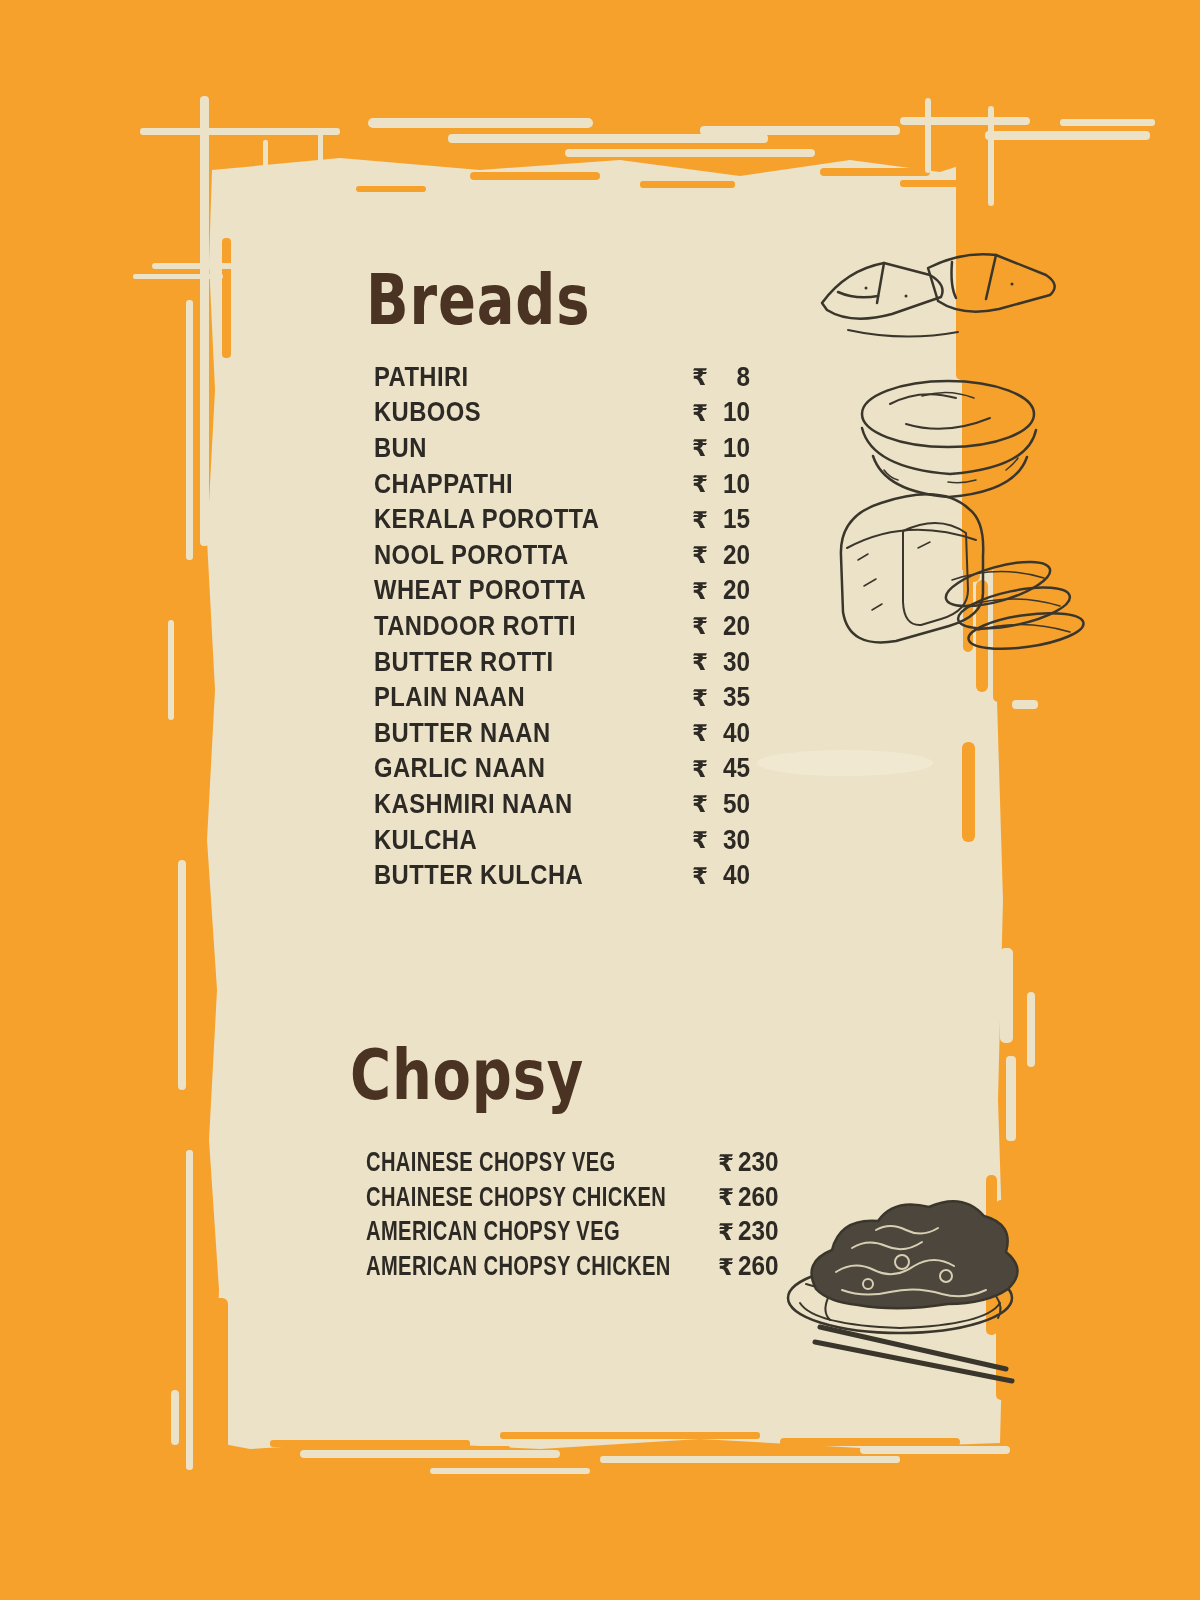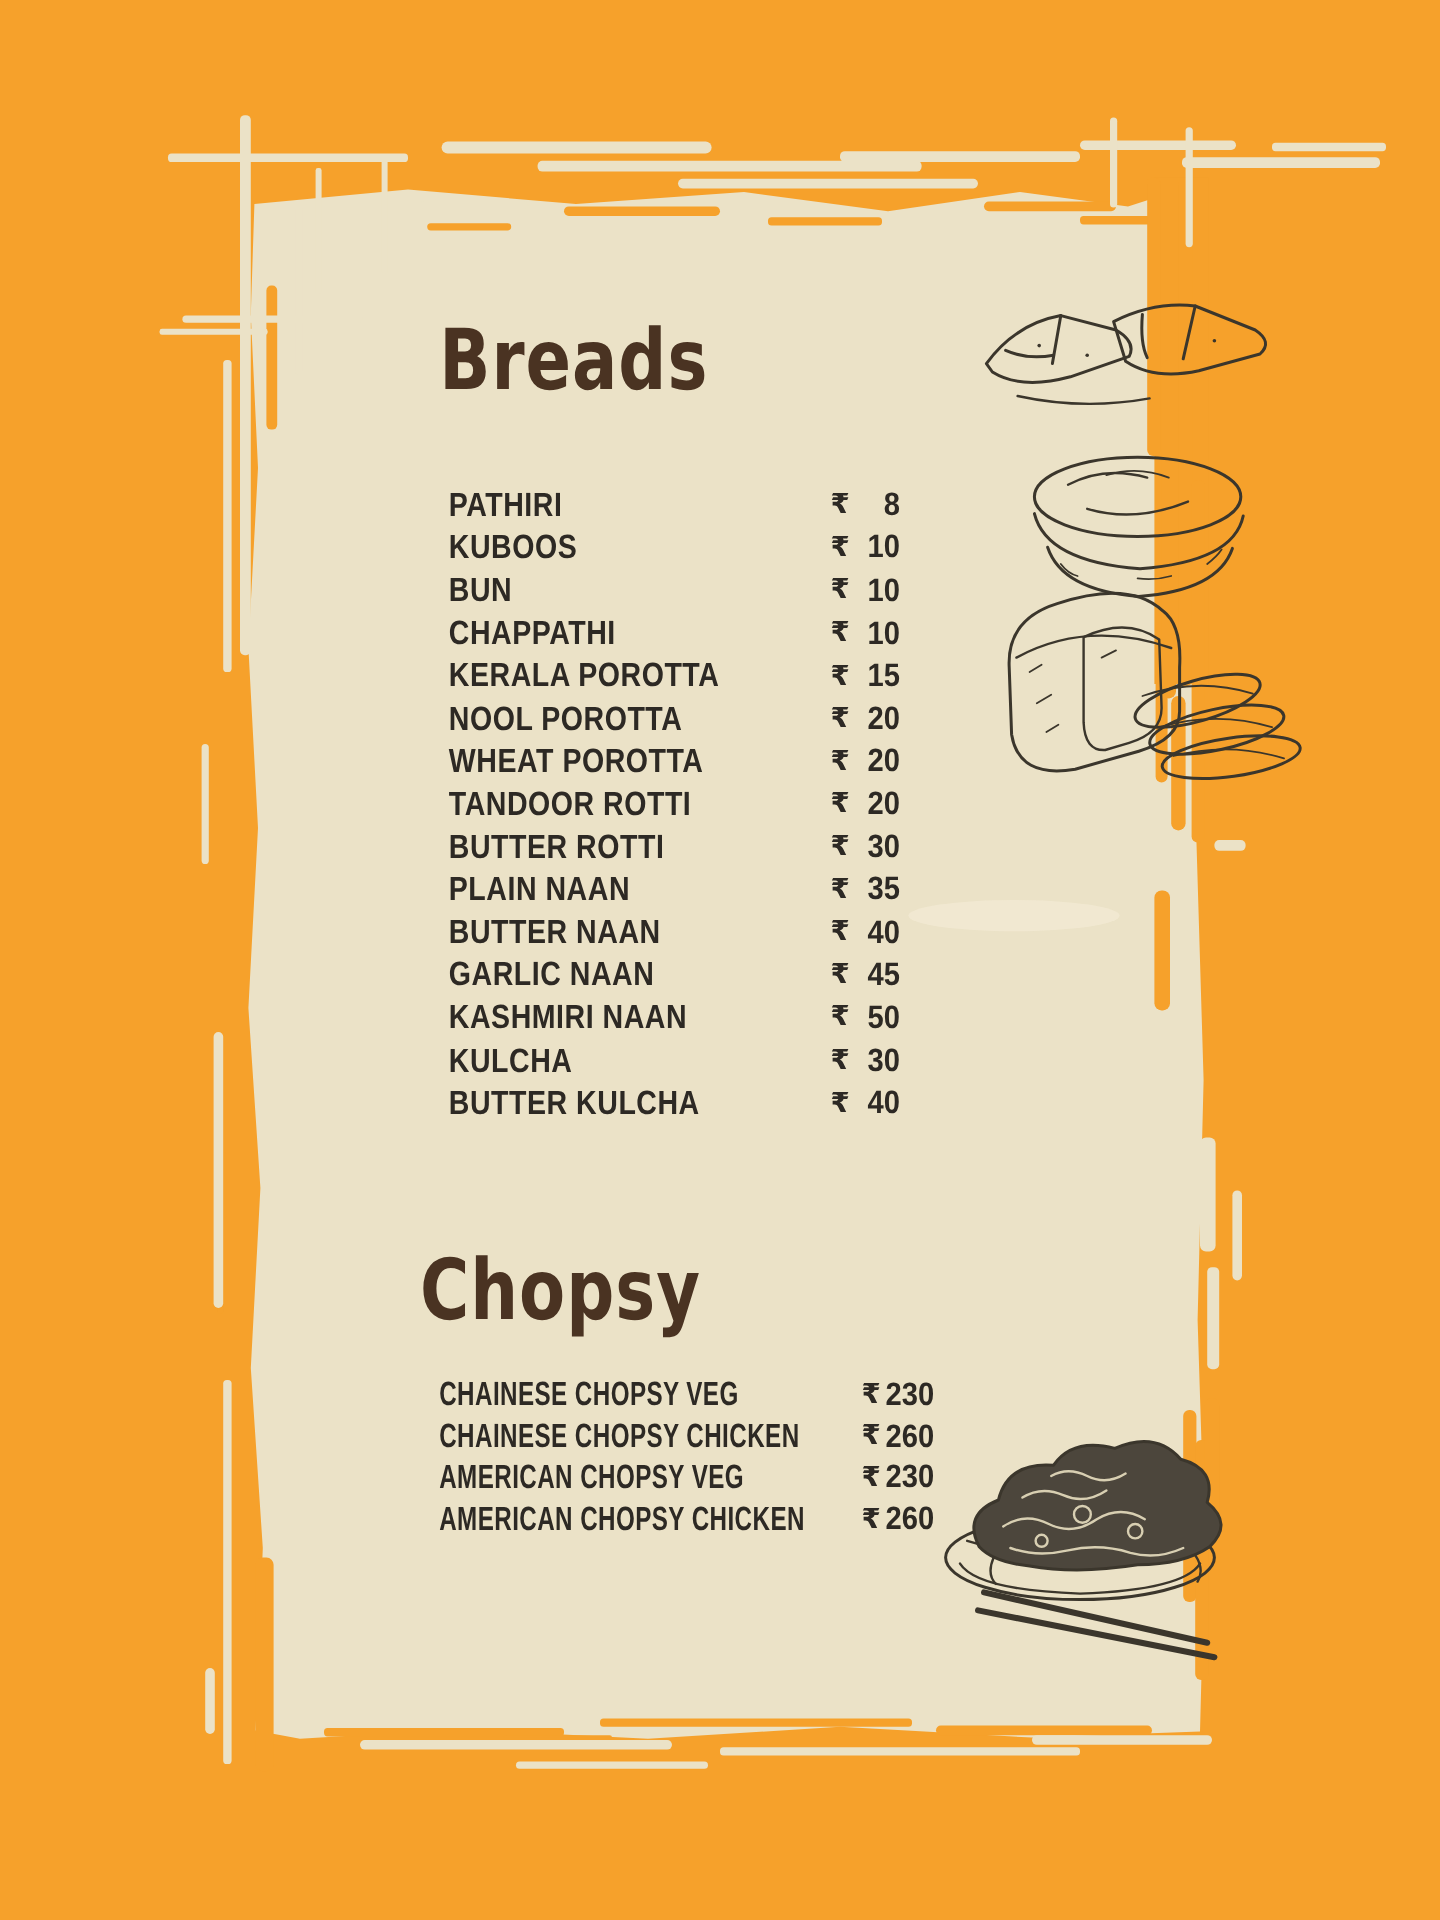--- a/index.html
+++ b/index.html
@@ -22,7 +22,7 @@
   .chopsy-title{left:350px;top:1040px;}
 
   .menu-list{position:absolute;}
-  #breads-list{left:374px;top:359px;width:400px;margin-top:44px;}
+  #breads-list{left:374px;top:359px;width:400px;}
   #chopsy-list{left:366px;top:1145px;width:440px;text-align:right;}
 
   .row{position:relative;height:35.6px;}

